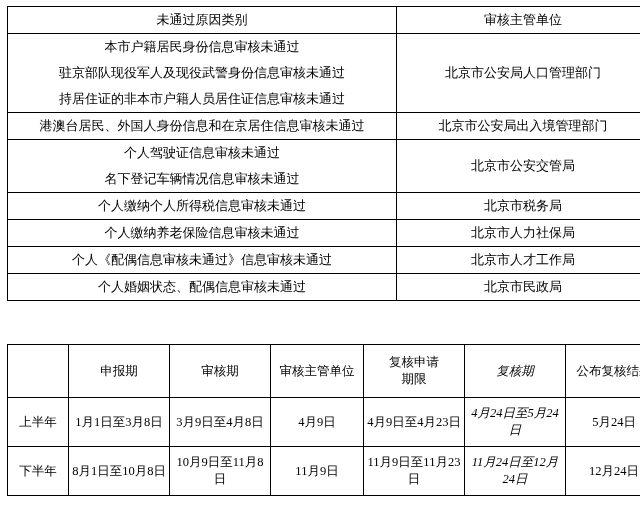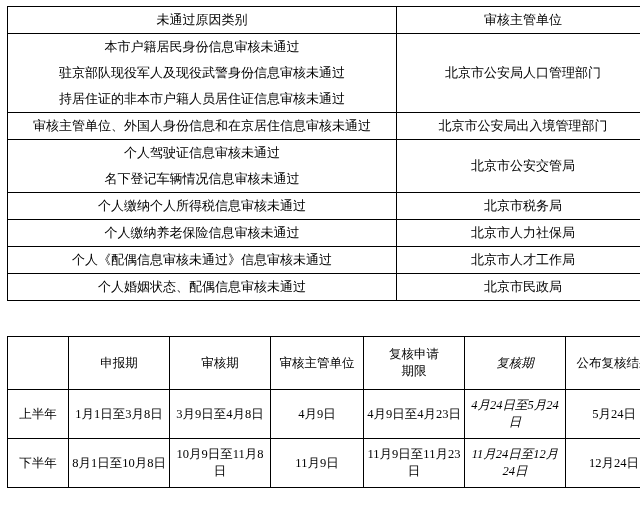--- a/index.html
+++ b/index.html
@@ -111,7 +111,7 @@
         <tr>
           <td class="col-a">
             <span class="cell-lines">
-              <span>审核主管单位、外国人身份信息和在京居住信息审核未通过</span>
+              <span>港澳台居民、外国人身份信息和在京居住信息审核未通过</span>
             </span>
           </td>
           <td class="col-b">北京市公安局出入境管理部门</td>

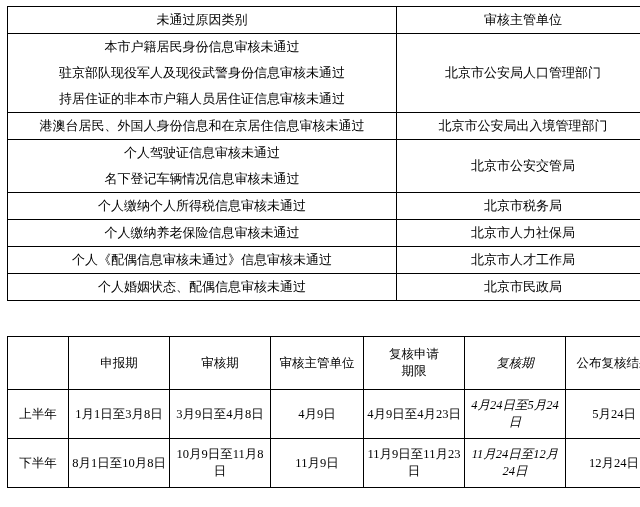--- a/index.html
+++ b/index.html
@@ -54,7 +54,7 @@
   .table2-wrap {
     position: absolute;
     left: 7px;
-    top: 336px;
+    top: 344px;
     width: 626px;
   }
   table.t2 {

